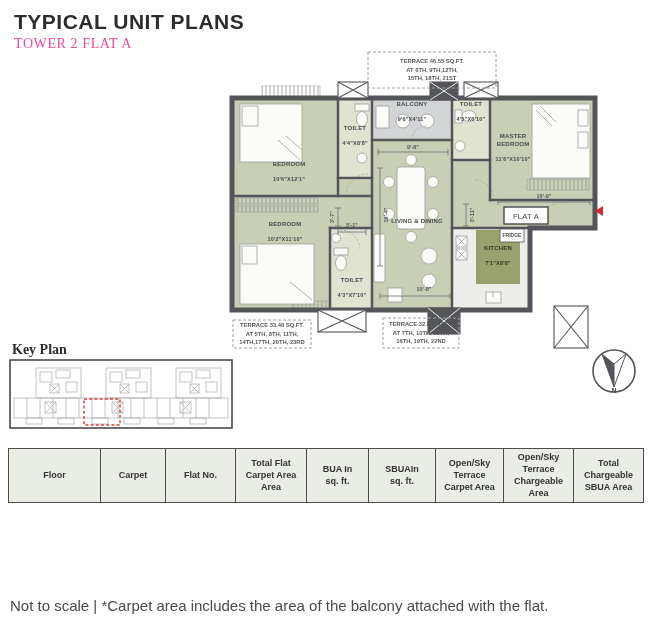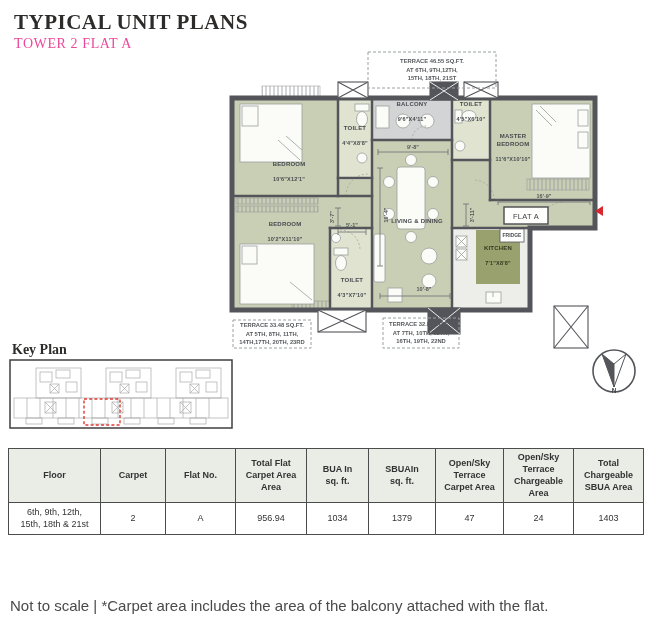--- a/index.html
+++ b/index.html
@@ -6,7 +6,7 @@
   body{width:650px;height:618px;position:relative;background:#fff;
        font-family:"Liberation Sans",sans-serif;overflow:hidden}
   .abs{position:absolute}
-  #page-title{left:14px;top:10px;font-family:Liberation Serif, serif;font-weight:bold;
+  #page-title{left:14px;top:10px;font-family:Liberation Sans, sans-serif;font-weight:bold;
       font-size:21px;color:#2d2c2b;letter-spacing:.5px}
   #page-subtitle{left:14px;top:36px;font-family:"Liberation Serif",serif;
       font-size:14px;color:#ec4899;letter-spacing:.6px}

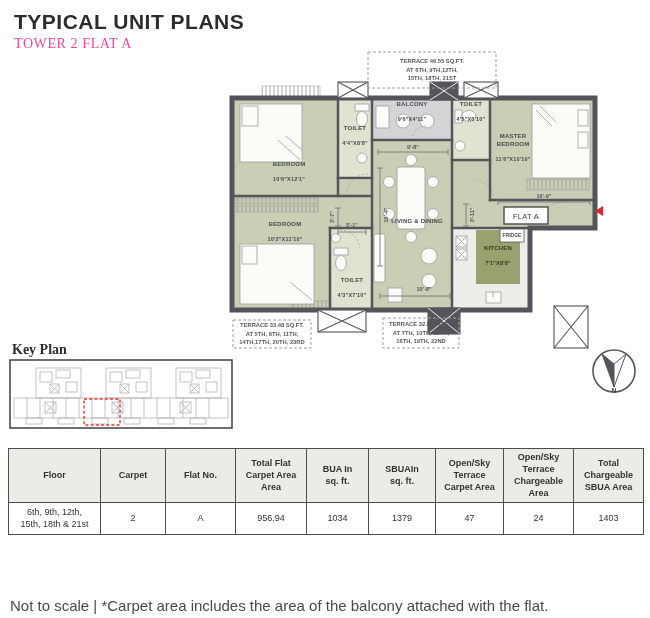--- a/index.html
+++ b/index.html
@@ -322,18 +322,6 @@
     </tr>
   </thead>
   <tbody>
-    <tr>
-      <td>6th, 9th, 12th,
-15th, 18th &amp; 21st</td>
-      <td>2</td>
-      <td>A</td>
-      <td>956.94</td>
-      <td>1034</td>
-      <td>1379</td>
-      <td>47</td>
-      <td>24</td>
-      <td>1403</td>
-    </tr>
   </tbody>
 </table>
 

